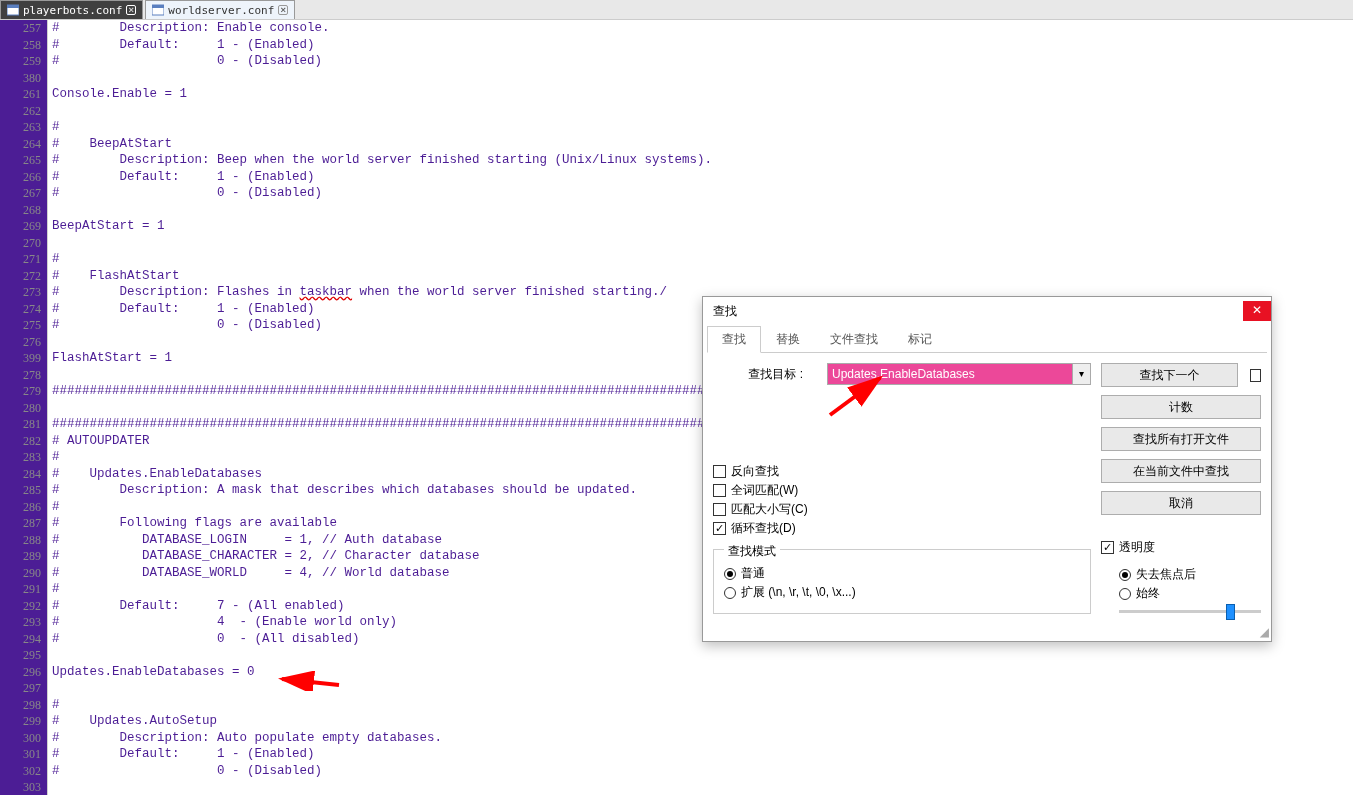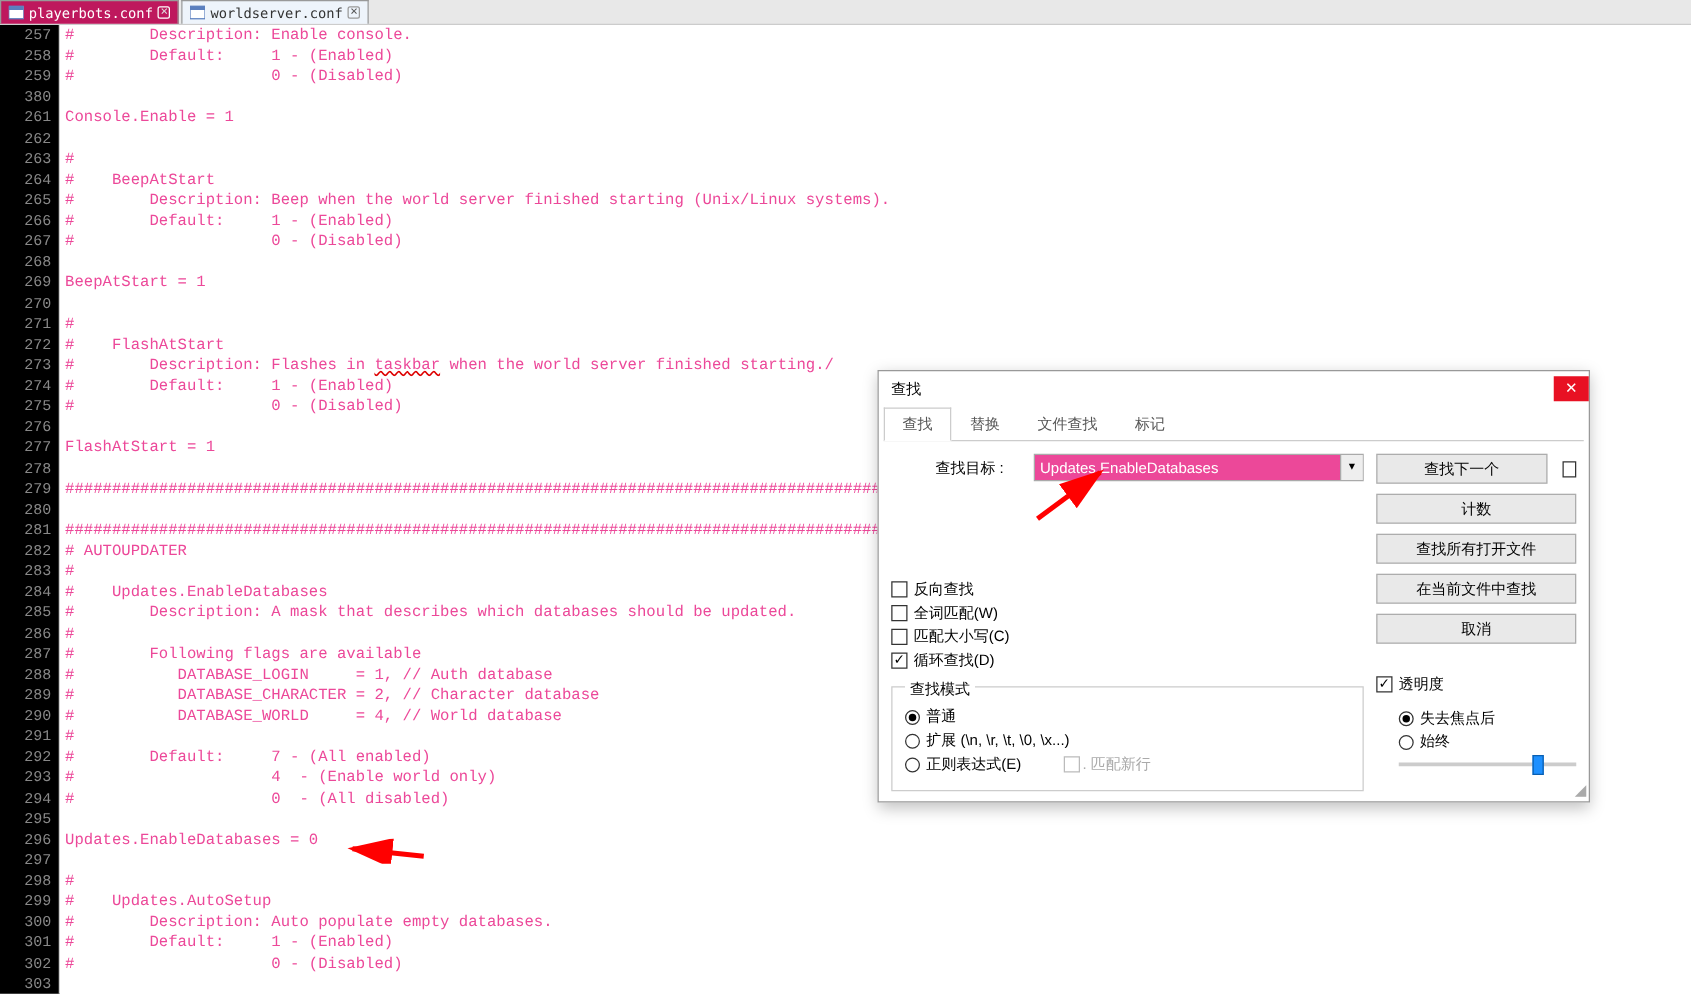--- a/index.html
+++ b/index.html
@@ -6,7 +6,7 @@
 body { font-family: "Microsoft YaHei", Tahoma, sans-serif; font-size: 12px; background: #fff; overflow: hidden; width: 1353px; height: 797px; position: relative; }
 .tabbar { display: flex; background: #e8e8e8; border-bottom: 1px solid #ccc; height: 20px; }
 .tab { display: inline-flex; align-items: center; padding: 2px 6px; border: 1px solid #999; border-bottom: none; margin-right: 2px; font-size: 11px; font-family: Consolas, monospace; cursor: pointer; position: relative; }
-.tab.inactive { background: #be185d; color: #fff; }
+.tab.inactive { background: #404040; color: #fff; }
 .tab.active { background: #eef4fb; color: #333; }
 .tab .file-icon { width: 12px; height: 12px; margin-right: 4px; display: inline-block; }
 .tab .close { margin-left: 4px; font-size: 10px; color: #555; }

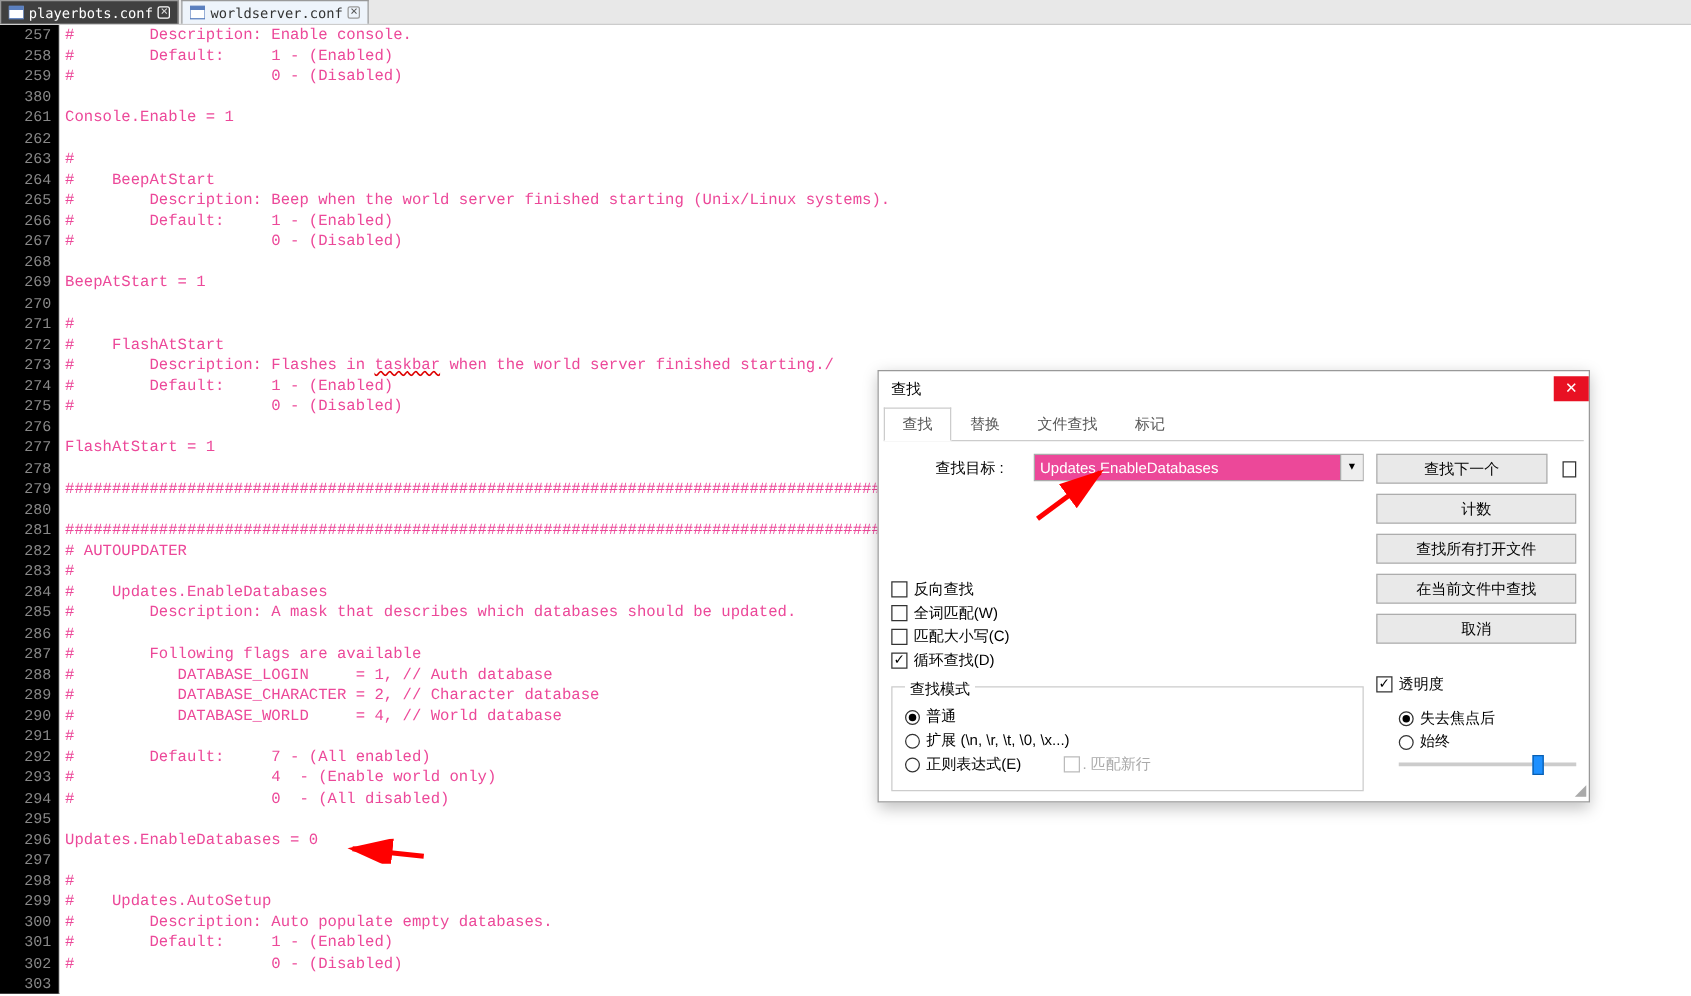--- a/index.html
+++ b/index.html
@@ -13,7 +13,7 @@
 .tab.inactive .close { color: #ddd; border:1px solid #fff; width:10px; height:10px; line-height:8px; text-align:center; border-radius:2px;}
 .tab.active .close { border:1px solid #999; width:10px; height:10px; line-height:8px; text-align:center; border-radius:2px;}
 .editor { display: flex; height: 775px; background: #fff; }
-.gutter { width: 48px; background: #000000; color: #888; text-align: right; padding-right: 6px; font-family: Liberation Mono, monospace; font-size: 12px; line-height: 16.5px; border-right: 1px solid #d0d0d0; user-select: none; }
+.gutter { width: 48px; background: #4c1d95; color: #888; text-align: right; padding-right: 6px; font-family: Liberation Serif, serif; font-size: 12px; line-height: 16.5px; border-right: 1px solid #d0d0d0; user-select: none; }
 .code { flex: 1; font-family: Consolas, "Courier New", monospace; font-size: 12.5px; line-height: 16.5px; white-space: pre; padding-left: 4px; color: #ec4899; position: relative; }
 .line { height: 16.5px; }
 .hl-line { position: absolute; left: 0; right: 0; height: 16.5px; background: #e9ecf6; z-index: -1; }

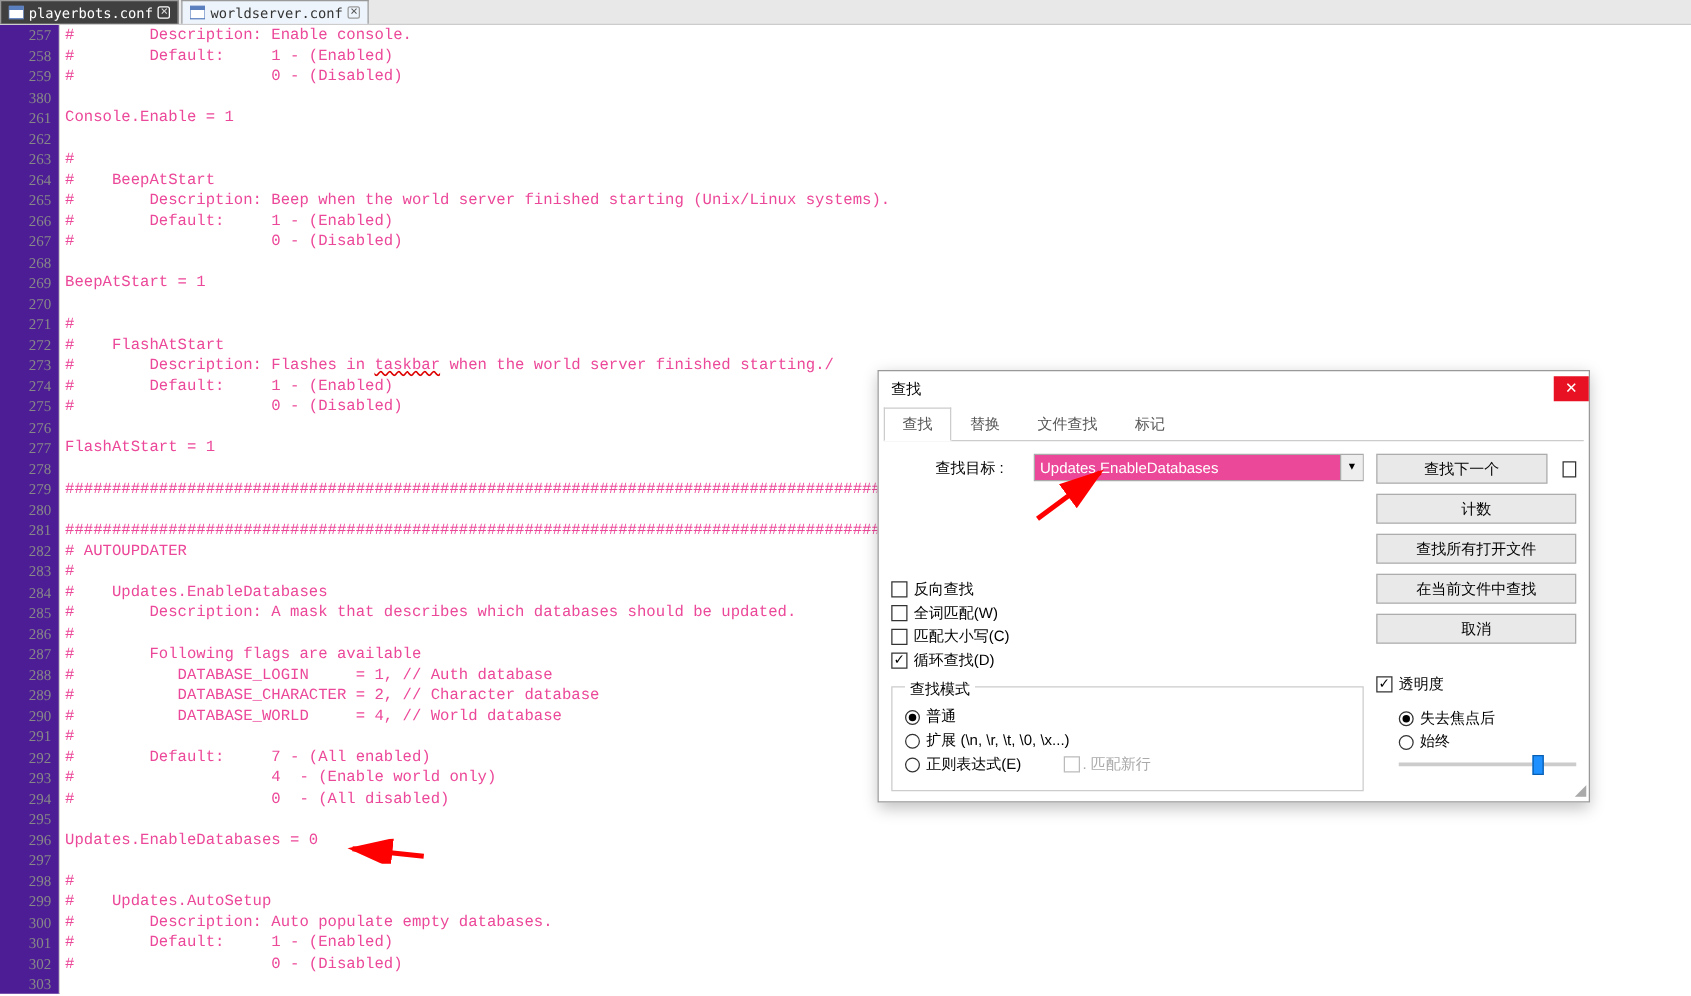--- a/index.html
+++ b/index.html
@@ -14,7 +14,7 @@
 .tab.active .close { border:1px solid #999; width:10px; height:10px; line-height:8px; text-align:center; border-radius:2px;}
 .editor { display: flex; height: 775px; background: #fff; }
 .gutter { width: 48px; background: #4c1d95; color: #888; text-align: right; padding-right: 6px; font-family: Liberation Serif, serif; font-size: 12px; line-height: 16.5px; border-right: 1px solid #d0d0d0; user-select: none; }
-.code { flex: 1; font-family: Consolas, "Courier New", monospace; font-size: 12.5px; line-height: 16.5px; white-space: pre; padding-left: 4px; color: #ec4899; position: relative; }
+.code { flex: 1; font-family: Consolas, "Courier New", monospace; font-size: 12.5px; line-height: 16.5px; white-space: pre; padding-left: 4px; color: #4c1d95; position: relative; }
 .line { height: 16.5px; }
 .hl-line { position: absolute; left: 0; right: 0; height: 16.5px; background: #e9ecf6; z-index: -1; }
 .squiggle { text-decoration-line: underline; text-decoration-style: wavy; text-decoration-color: #d00; }

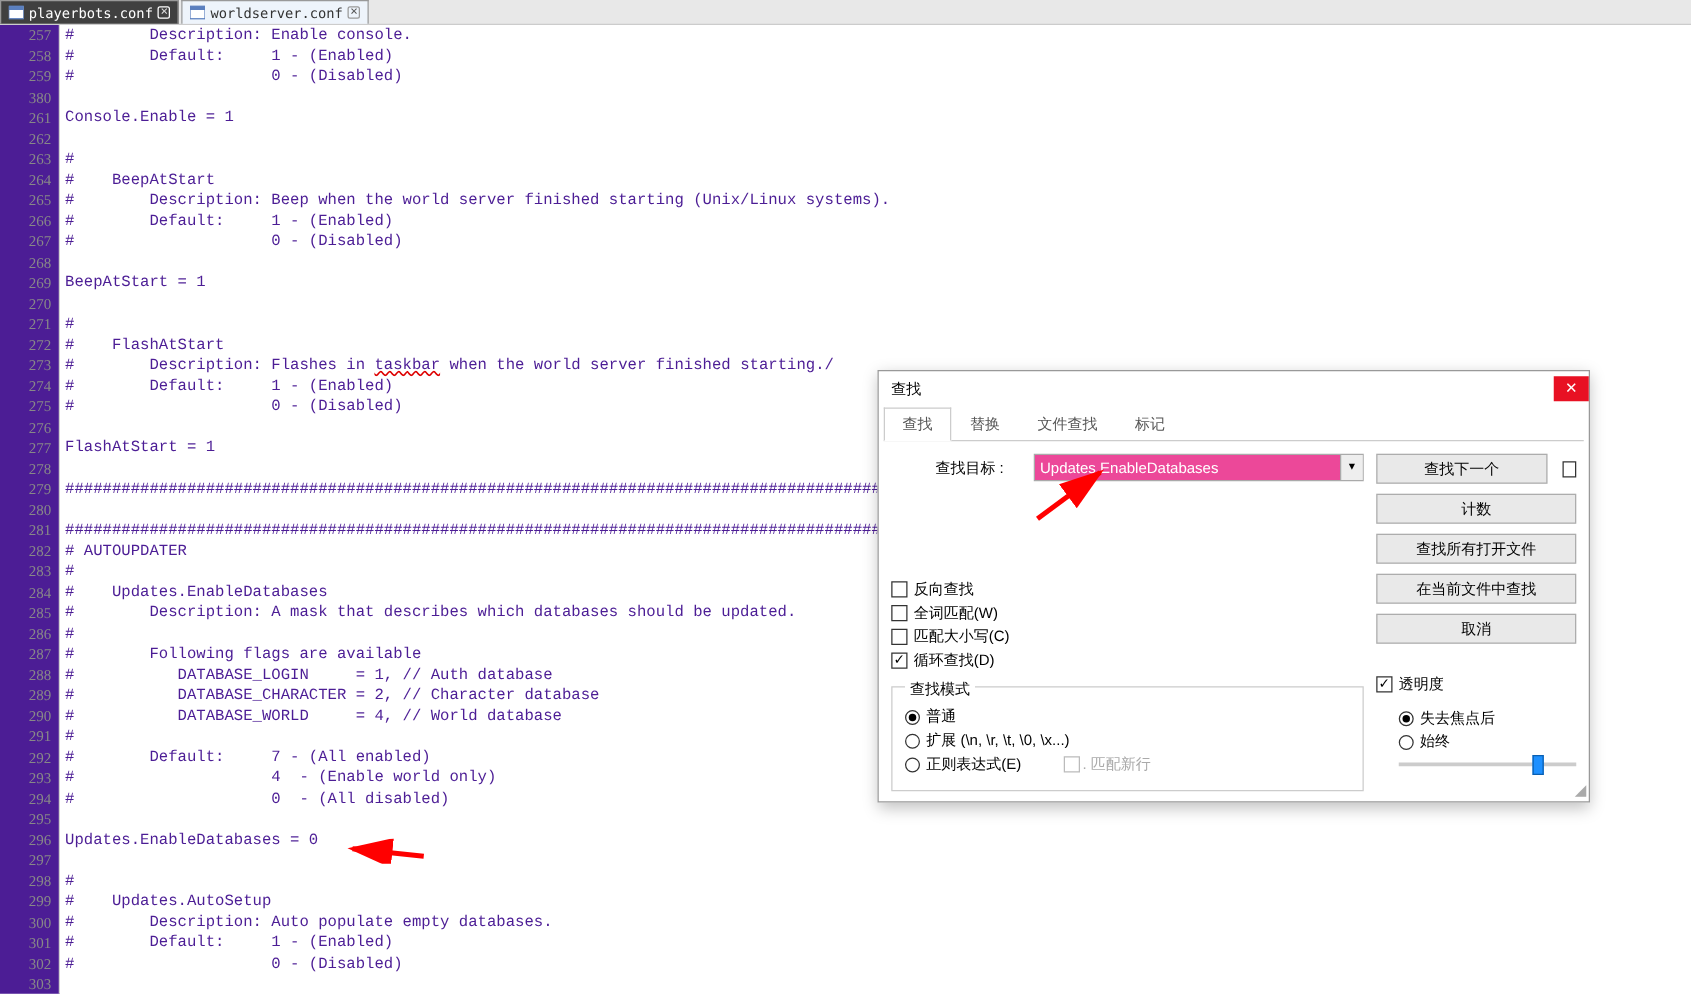--- a/index.html
+++ b/index.html
@@ -101,7 +101,7 @@
       <div class="line">274</div>
       <div class="line">275</div>
       <div class="line">276</div>
-      <div class="line">277</div>
+      <div class="line">399</div>
       <div class="line">278</div>
       <div class="line">279</div>
       <div class="line">280</div>

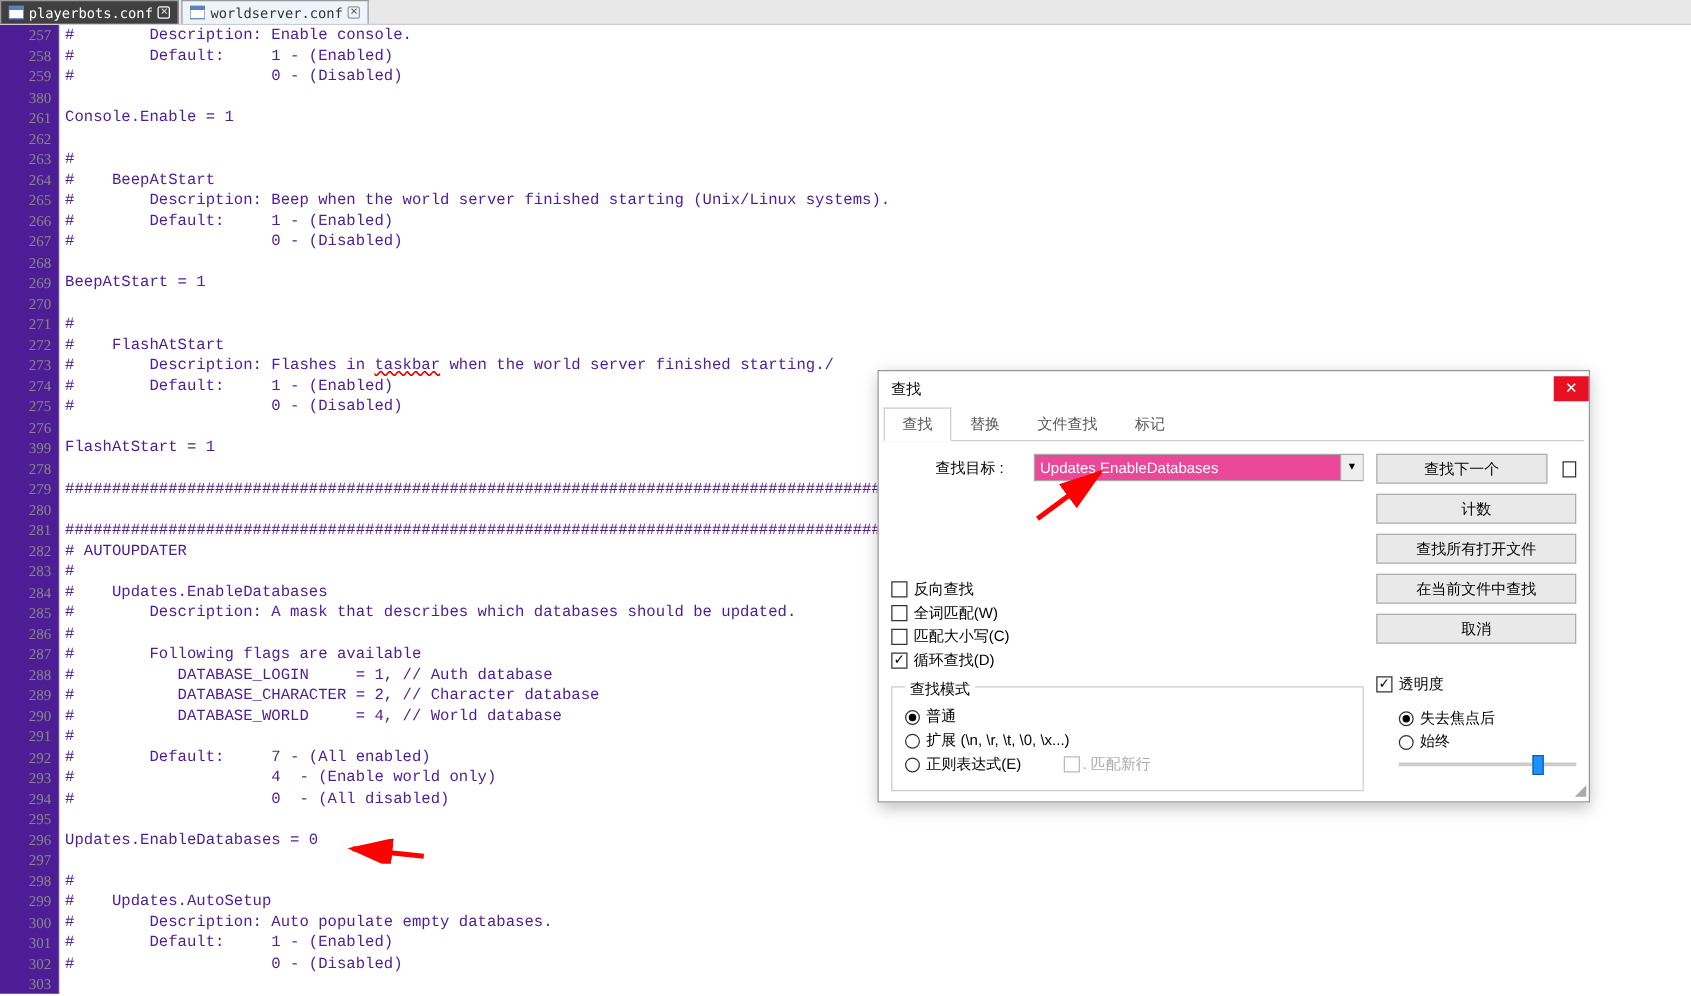--- a/index.html
+++ b/index.html
@@ -182,11 +182,6 @@
                 <span class="rd"></span>
                 <span>扩展 (\n, \r, \t, \0, \x...)</span>
               </div>
-            <div class="radio-row">
-                <span class="rd"></span>
-                <span style="width:110px;">正则表达式(E)</span>
-              <span style="color:#aaa;"><span class="sqchk" style="border-color:#bbb;"></span><span>. 匹配新行</span></span>
-            </div>
           </div>
         </div>
       </div>

